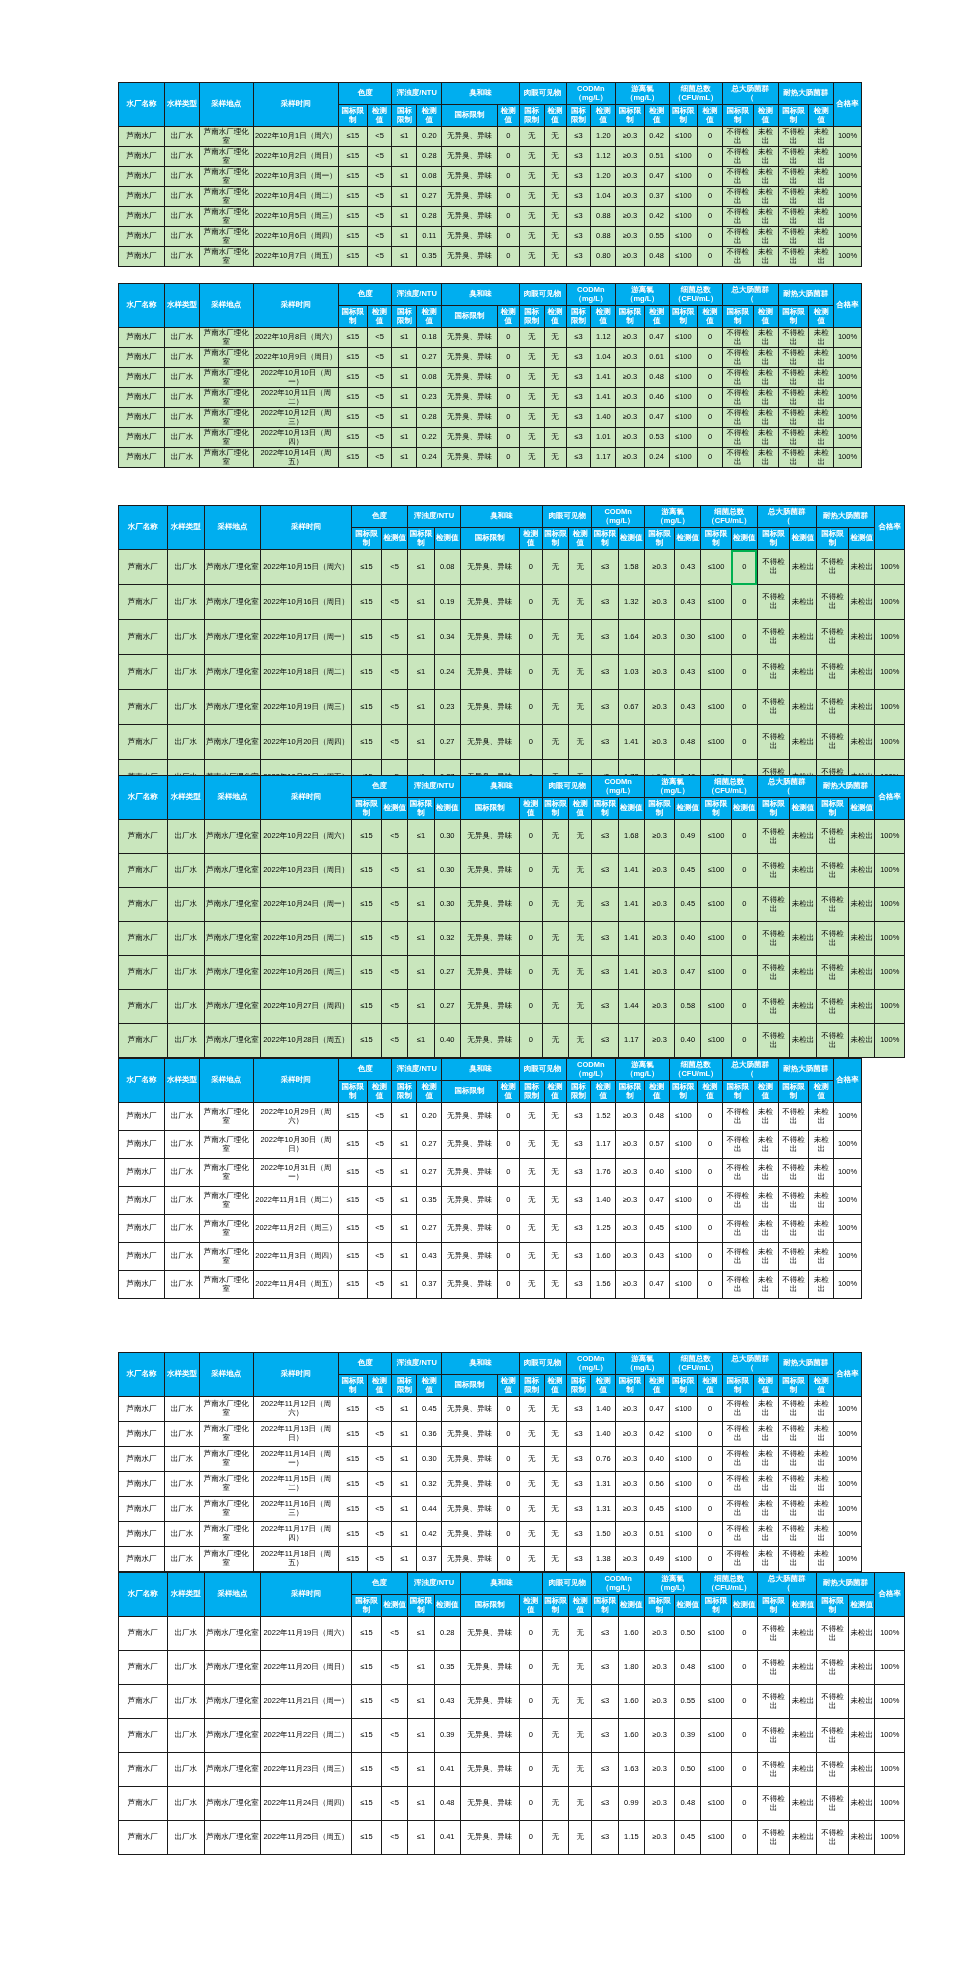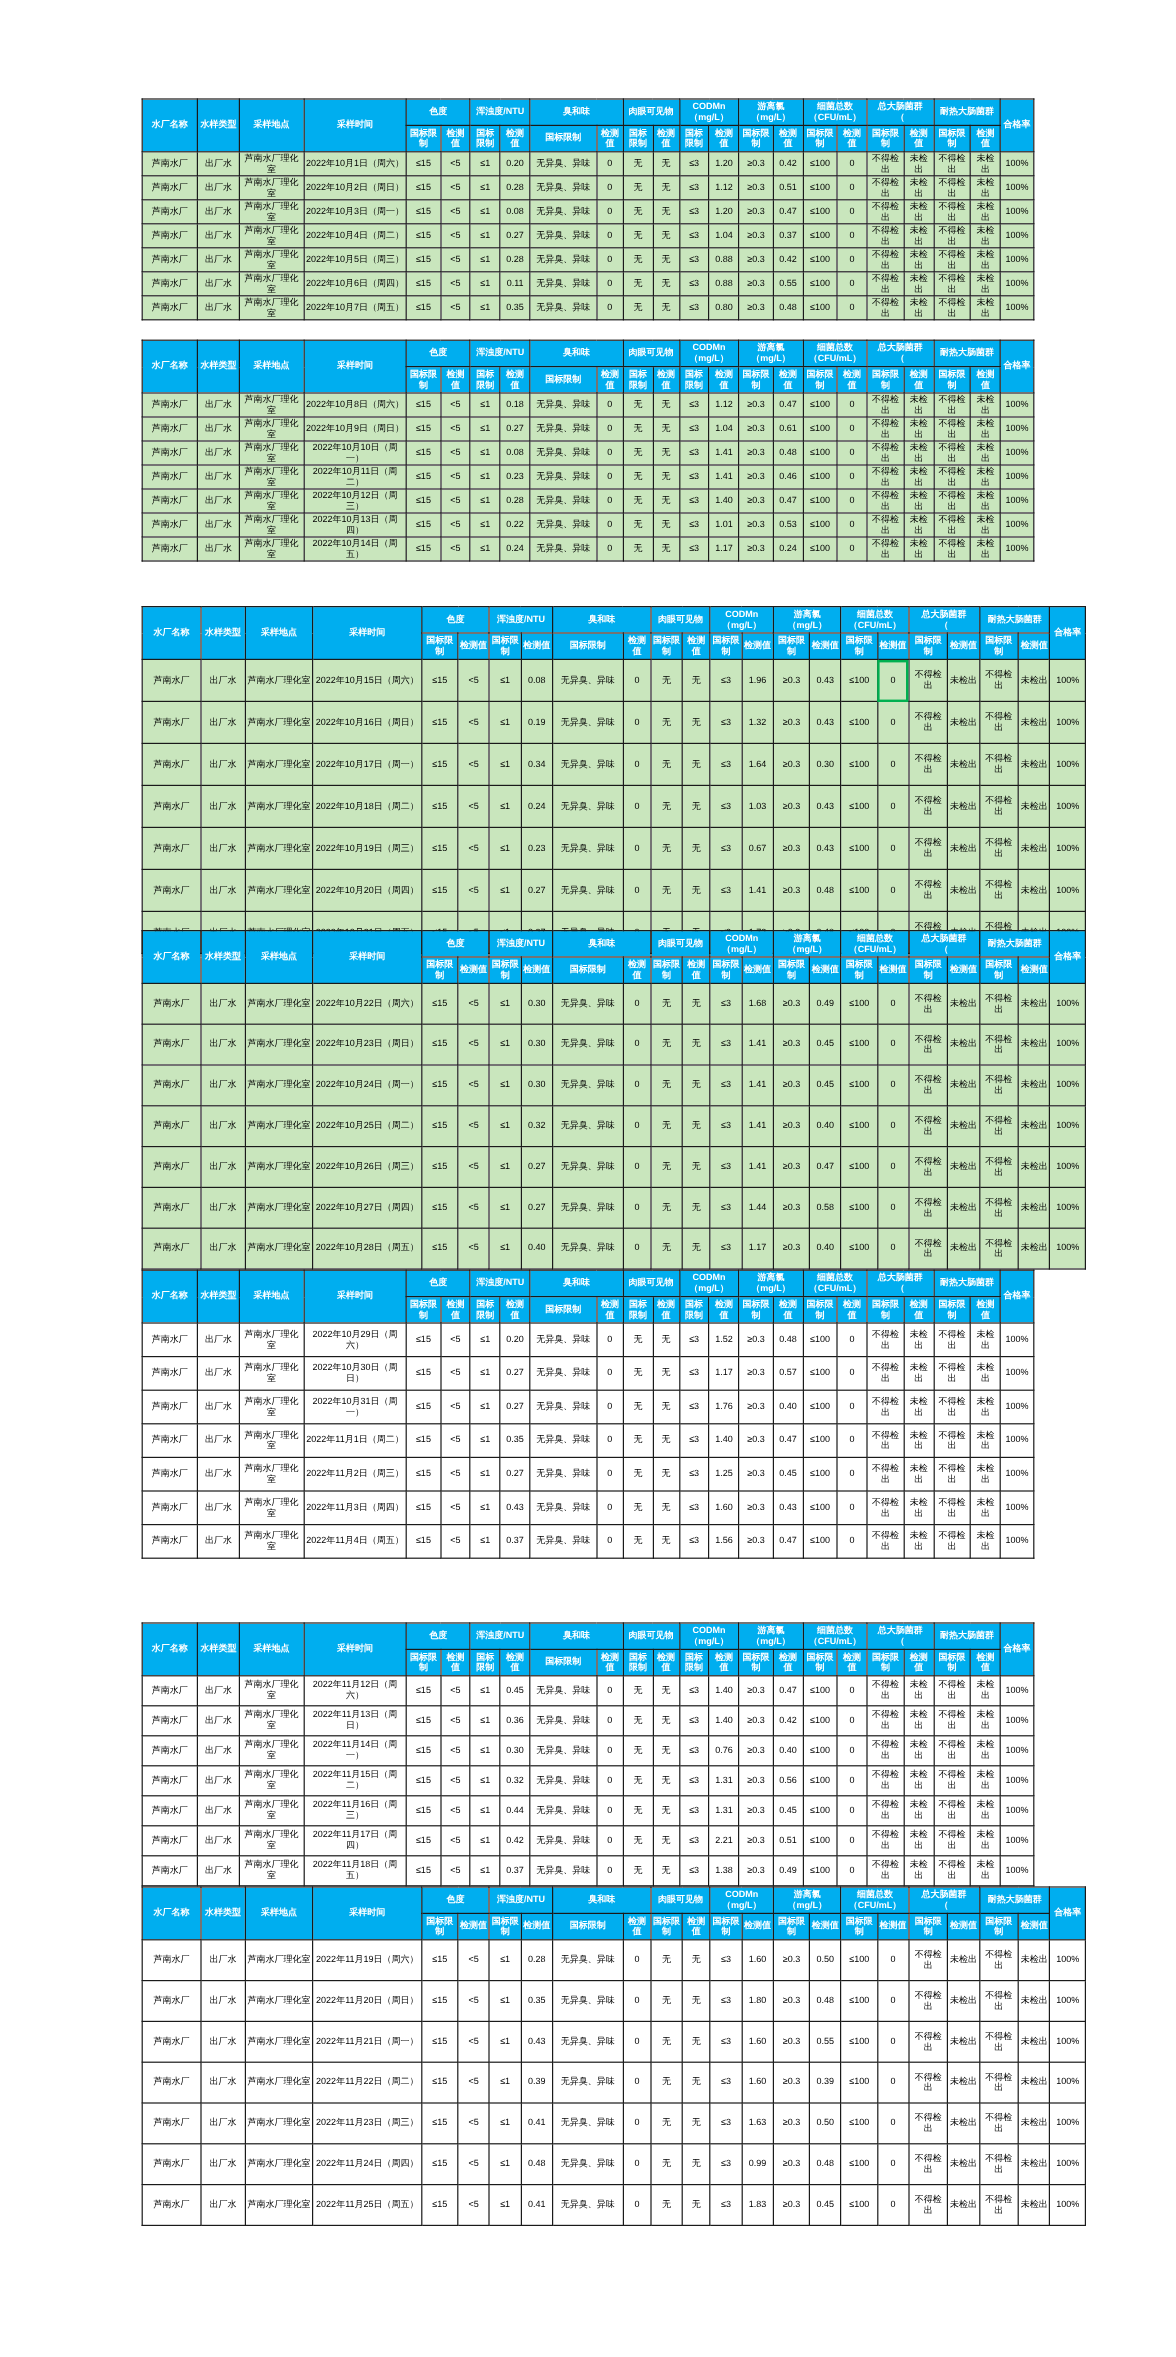--- a/index.html
+++ b/index.html
@@ -622,7 +622,7 @@
           <td class="lim">无</td>
           <td class="val">无</td>
           <td class="lim">≤3</td>
-          <td class="val">1.96</td>
+          <td class="val">1.58</td>
           <td class="lim">≥0.3</td>
           <td class="val">0.43</td>
           <td class="lim">≤100</td>

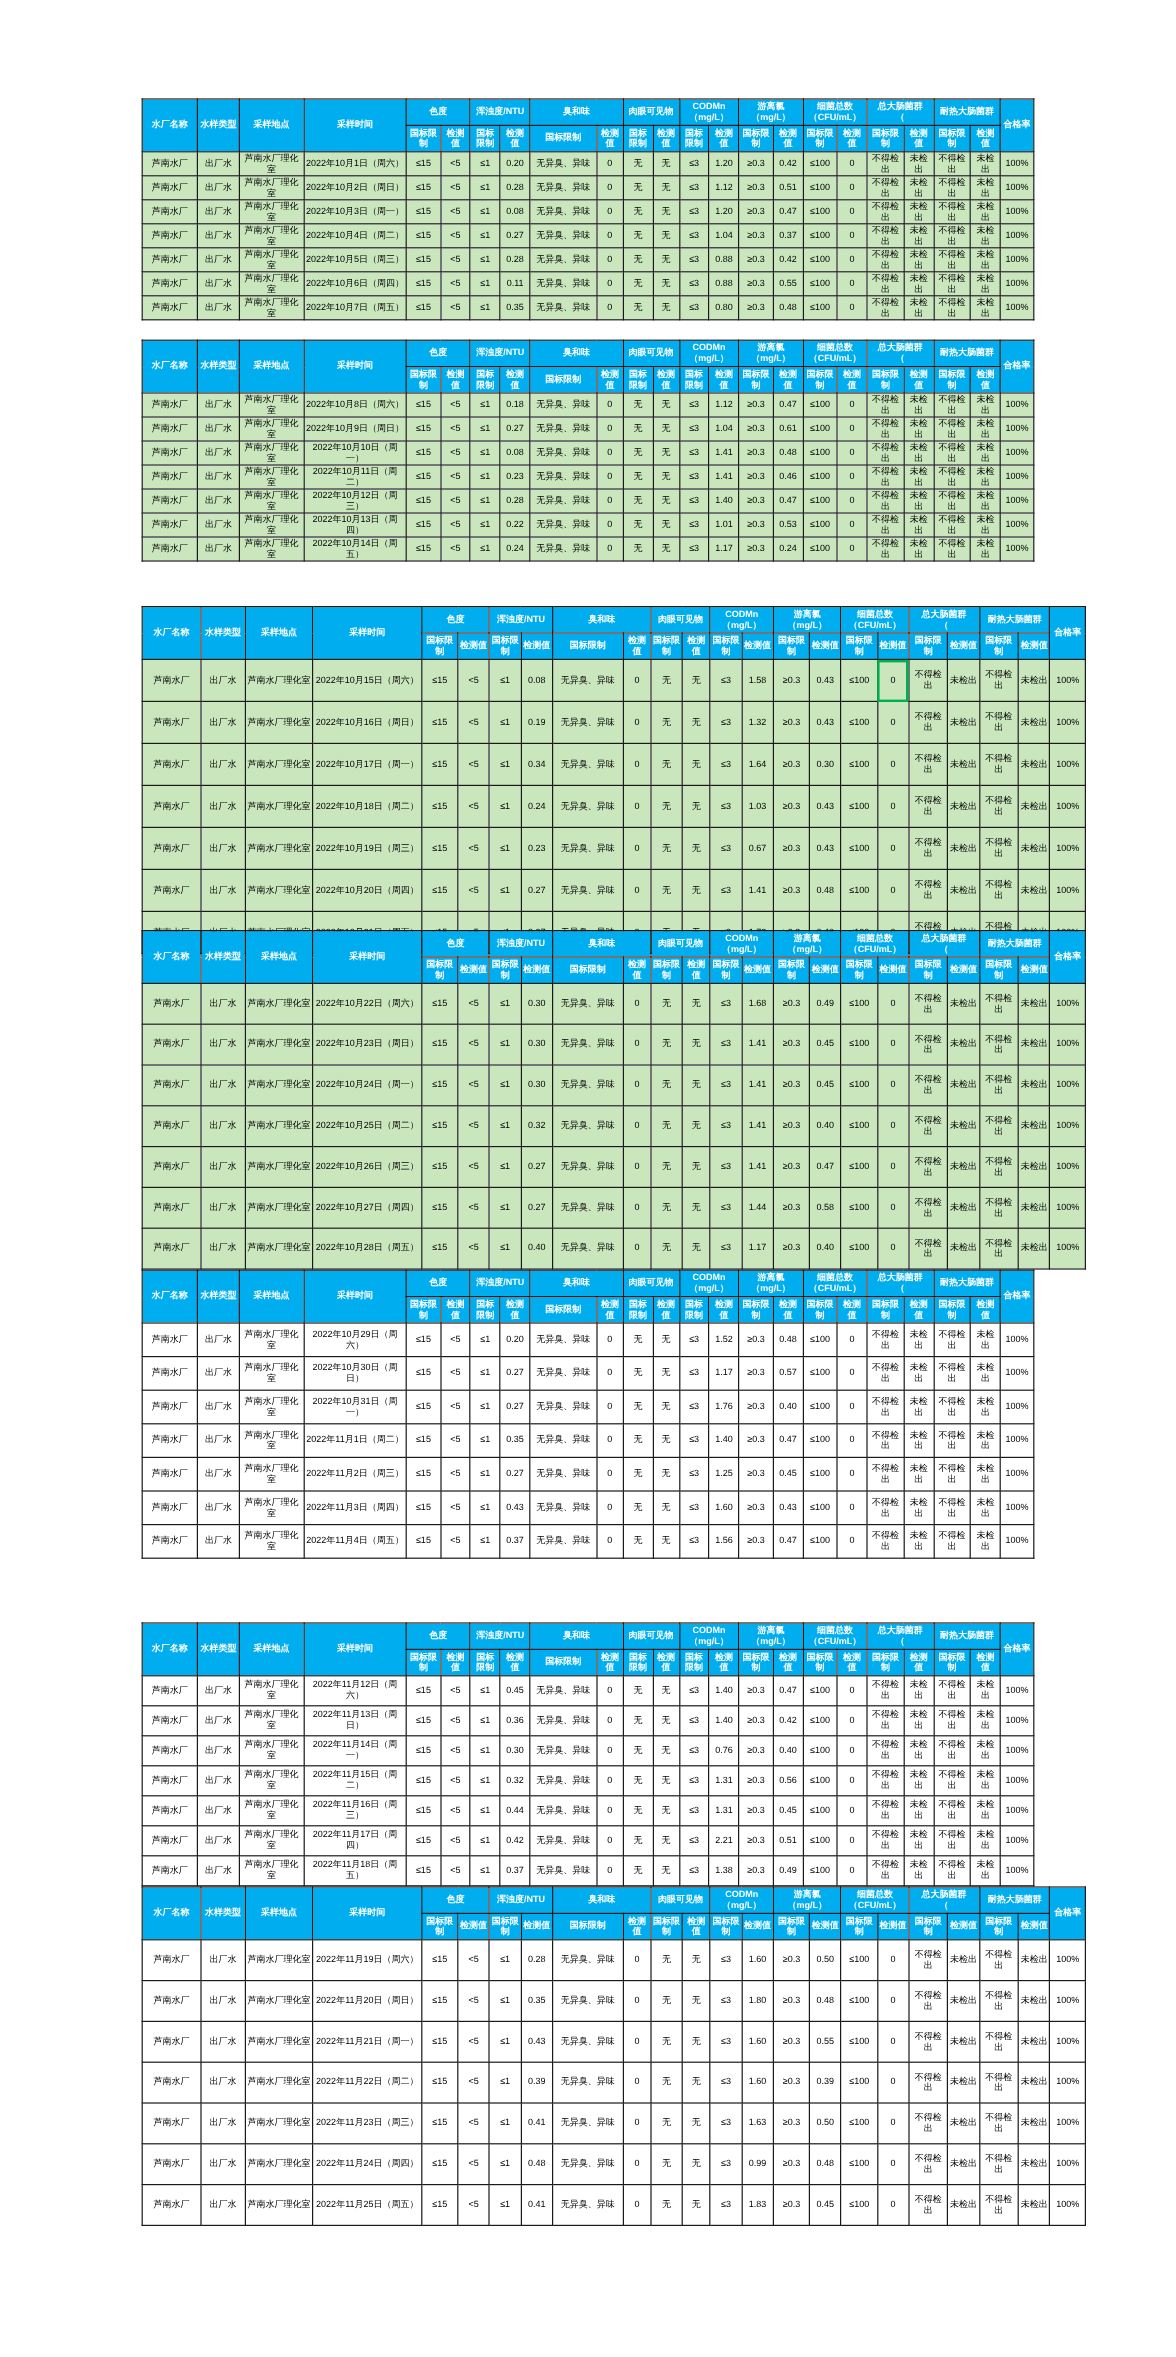--- a/index.html
+++ b/index.html
@@ -1491,7 +1491,7 @@
           <td class="lim">无</td>
           <td class="val">无</td>
           <td class="lim">≤3</td>
-          <td class="val">2.21</td>
+          <td class="val">1.50</td>
           <td class="lim">≥0.3</td>
           <td class="val">0.51</td>
           <td class="lim">≤100</td>

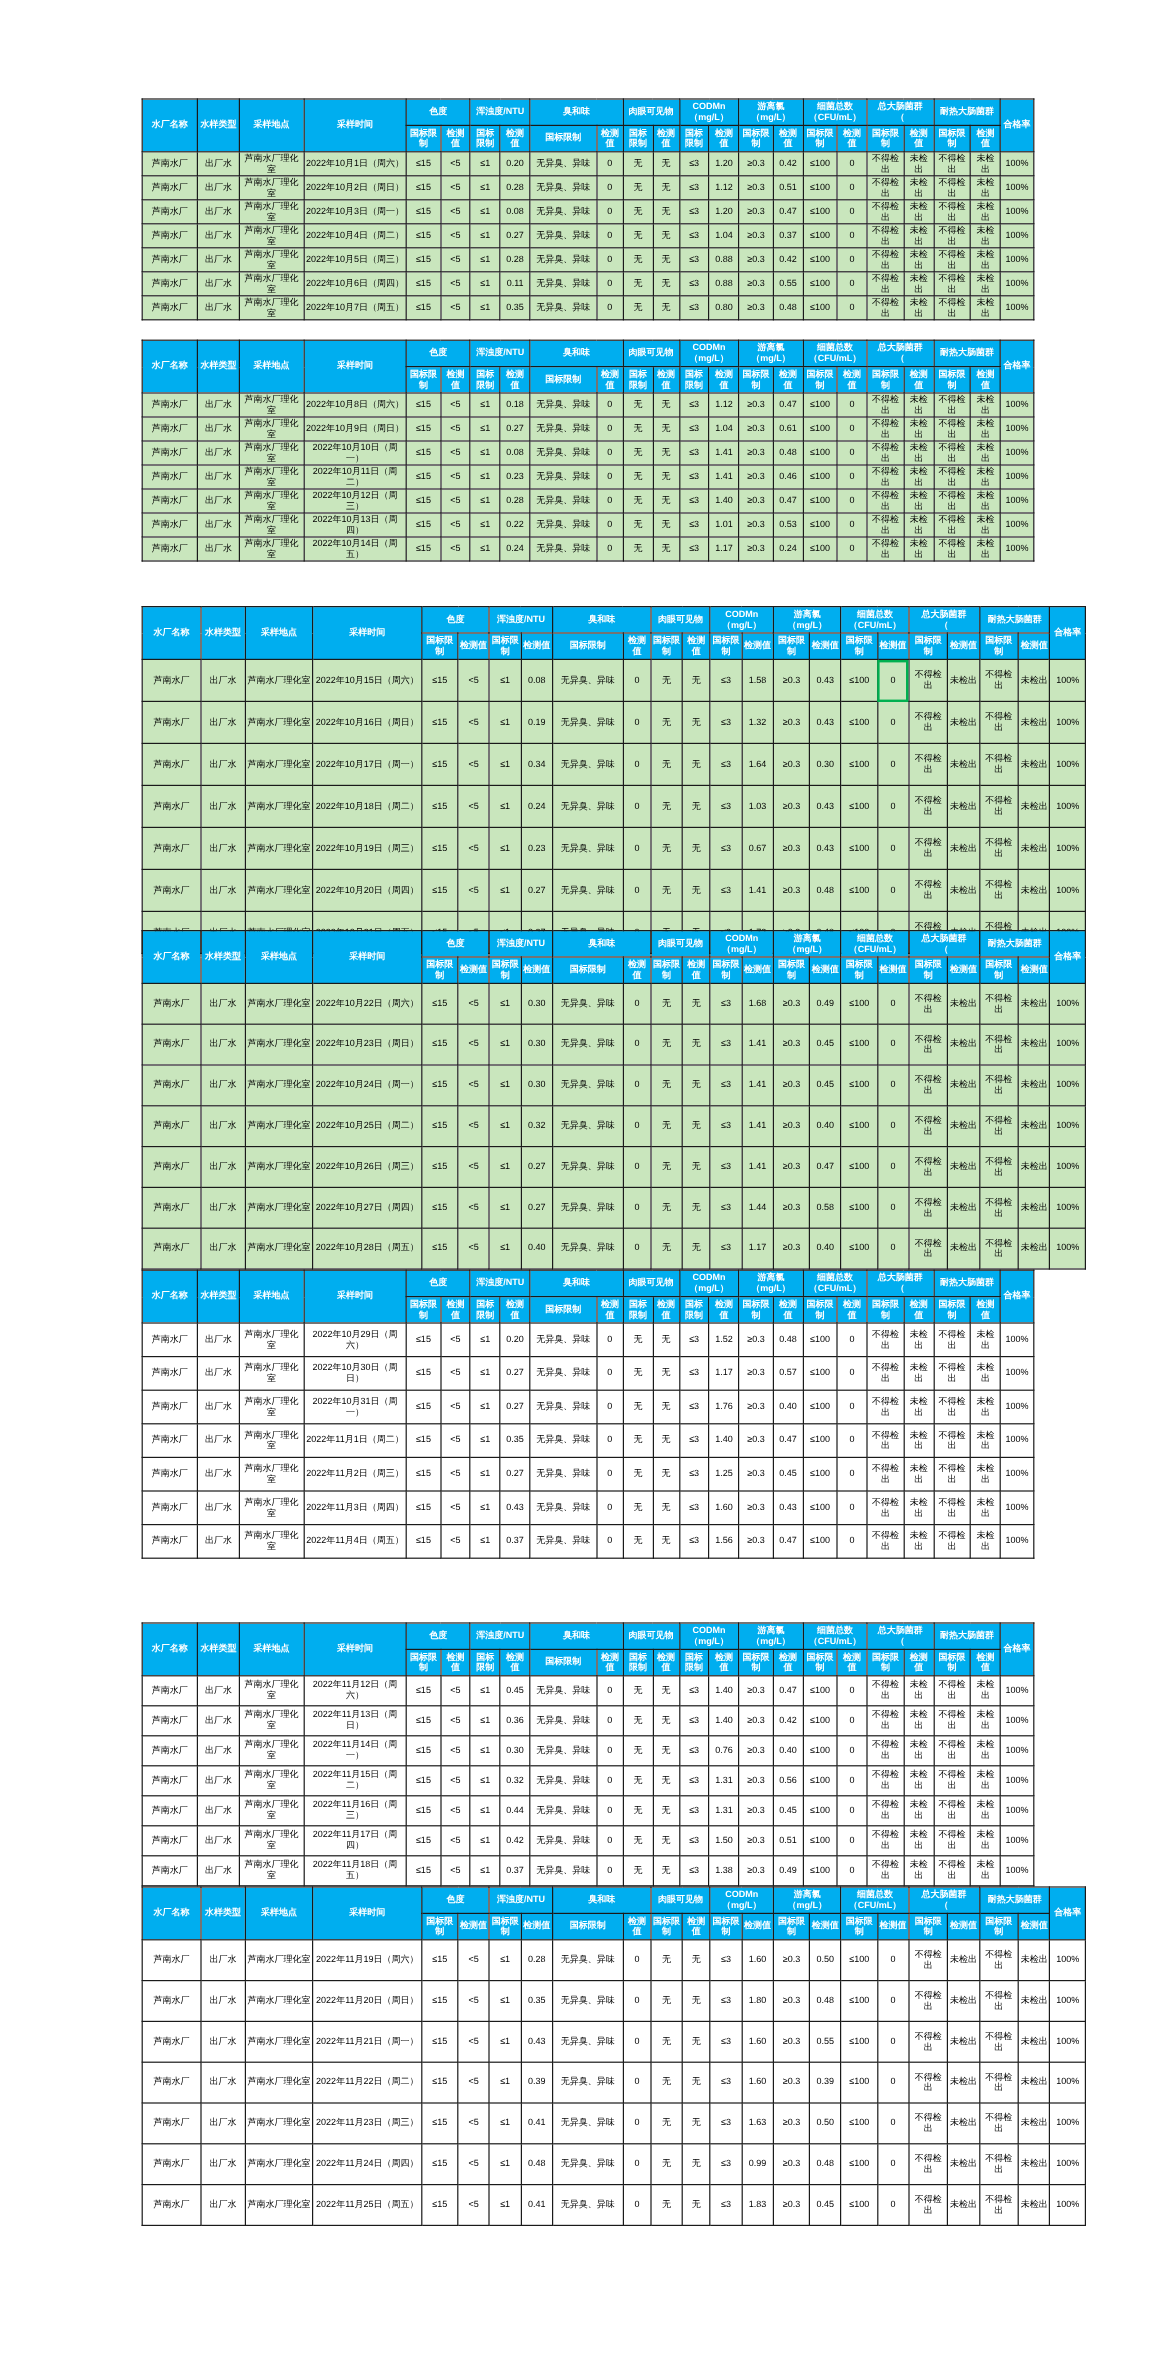--- a/index.html
+++ b/index.html
@@ -1764,7 +1764,7 @@
           <td class="lim">无</td>
           <td class="val">无</td>
           <td class="lim">≤3</td>
-          <td class="val">1.83</td>
+          <td class="val">1.15</td>
           <td class="lim">≥0.3</td>
           <td class="val">0.45</td>
           <td class="lim">≤100</td>

